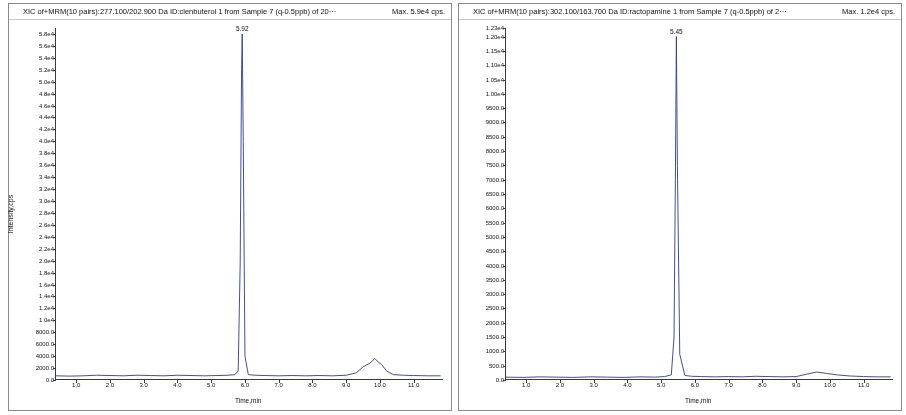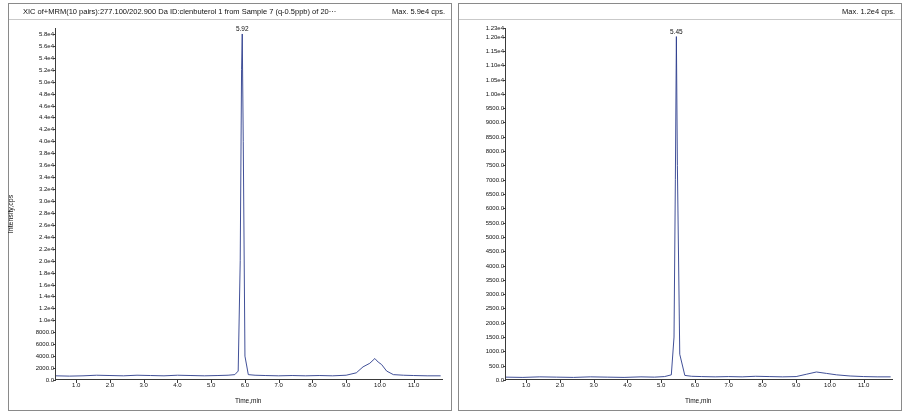--- a/index.html
+++ b/index.html
@@ -125,6 +125,7 @@
 
   <div class="panel right">
     <div class="hdr">
+      <div class="t">XIC of+MRM(10 pairs):302.100/163.700 Da ID:ractopamine 1 from Sample 7 (q-0.5ppb) of 2···</div>
       <div class="m">Max. 1.2e4 cps.</div>
     </div>
     <div class="frame" id="frameR" style="left:46px;top:24px;width:388px;height:352px;">

